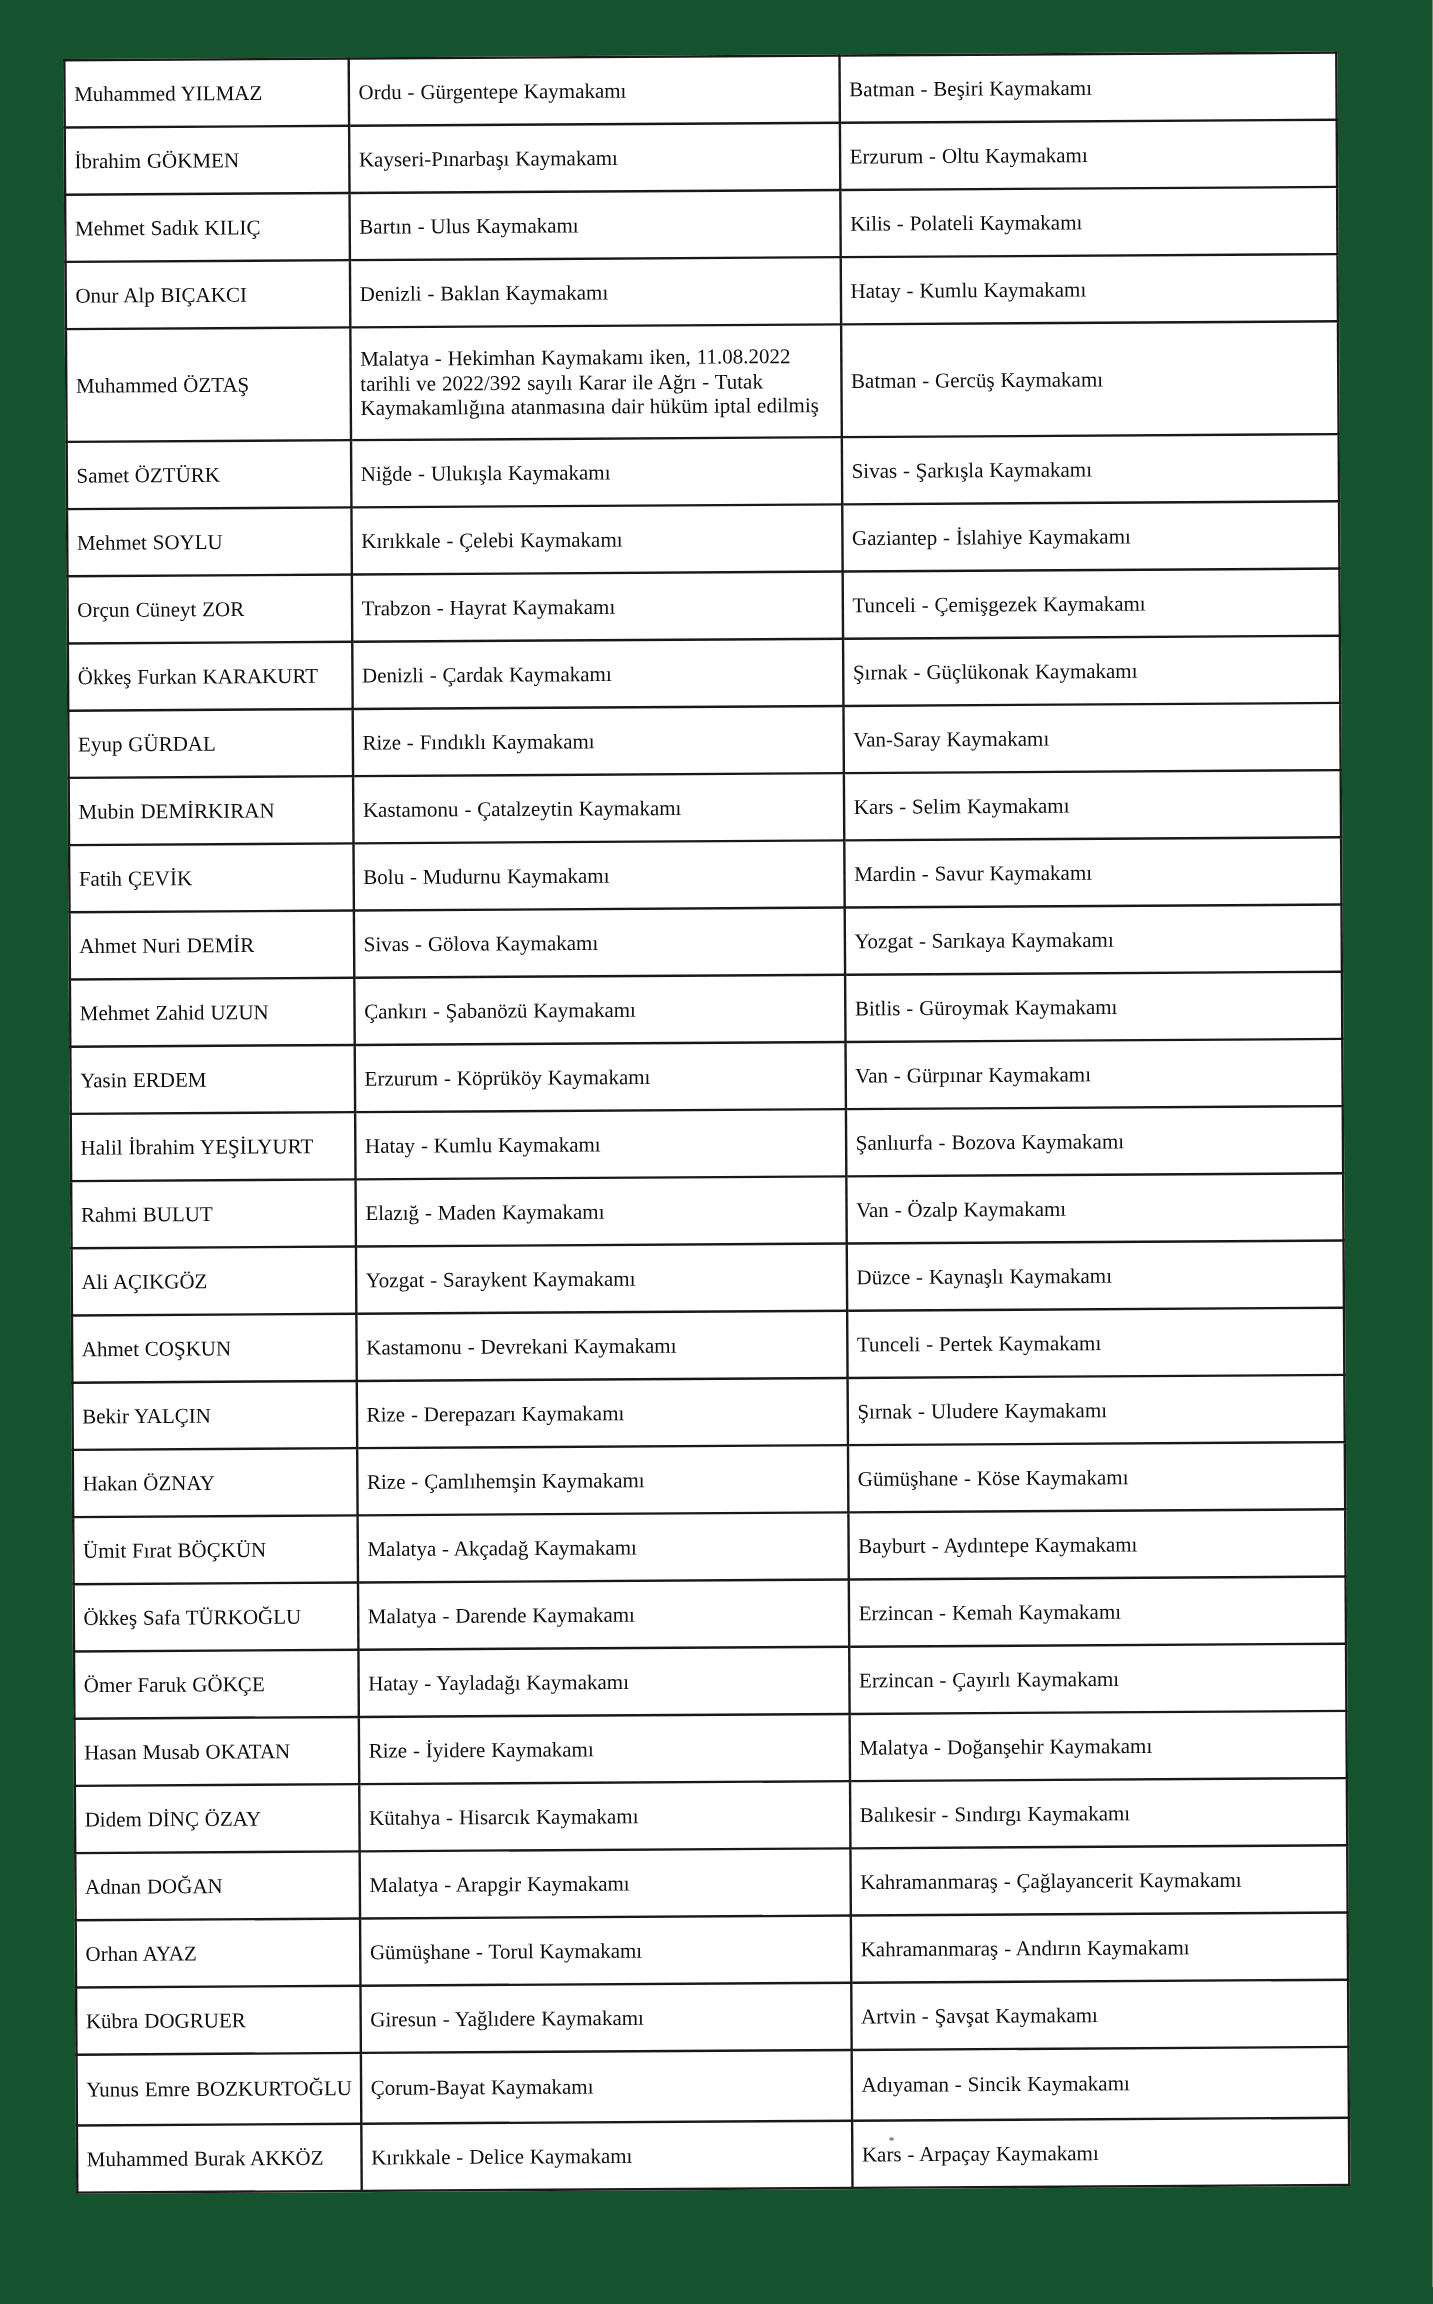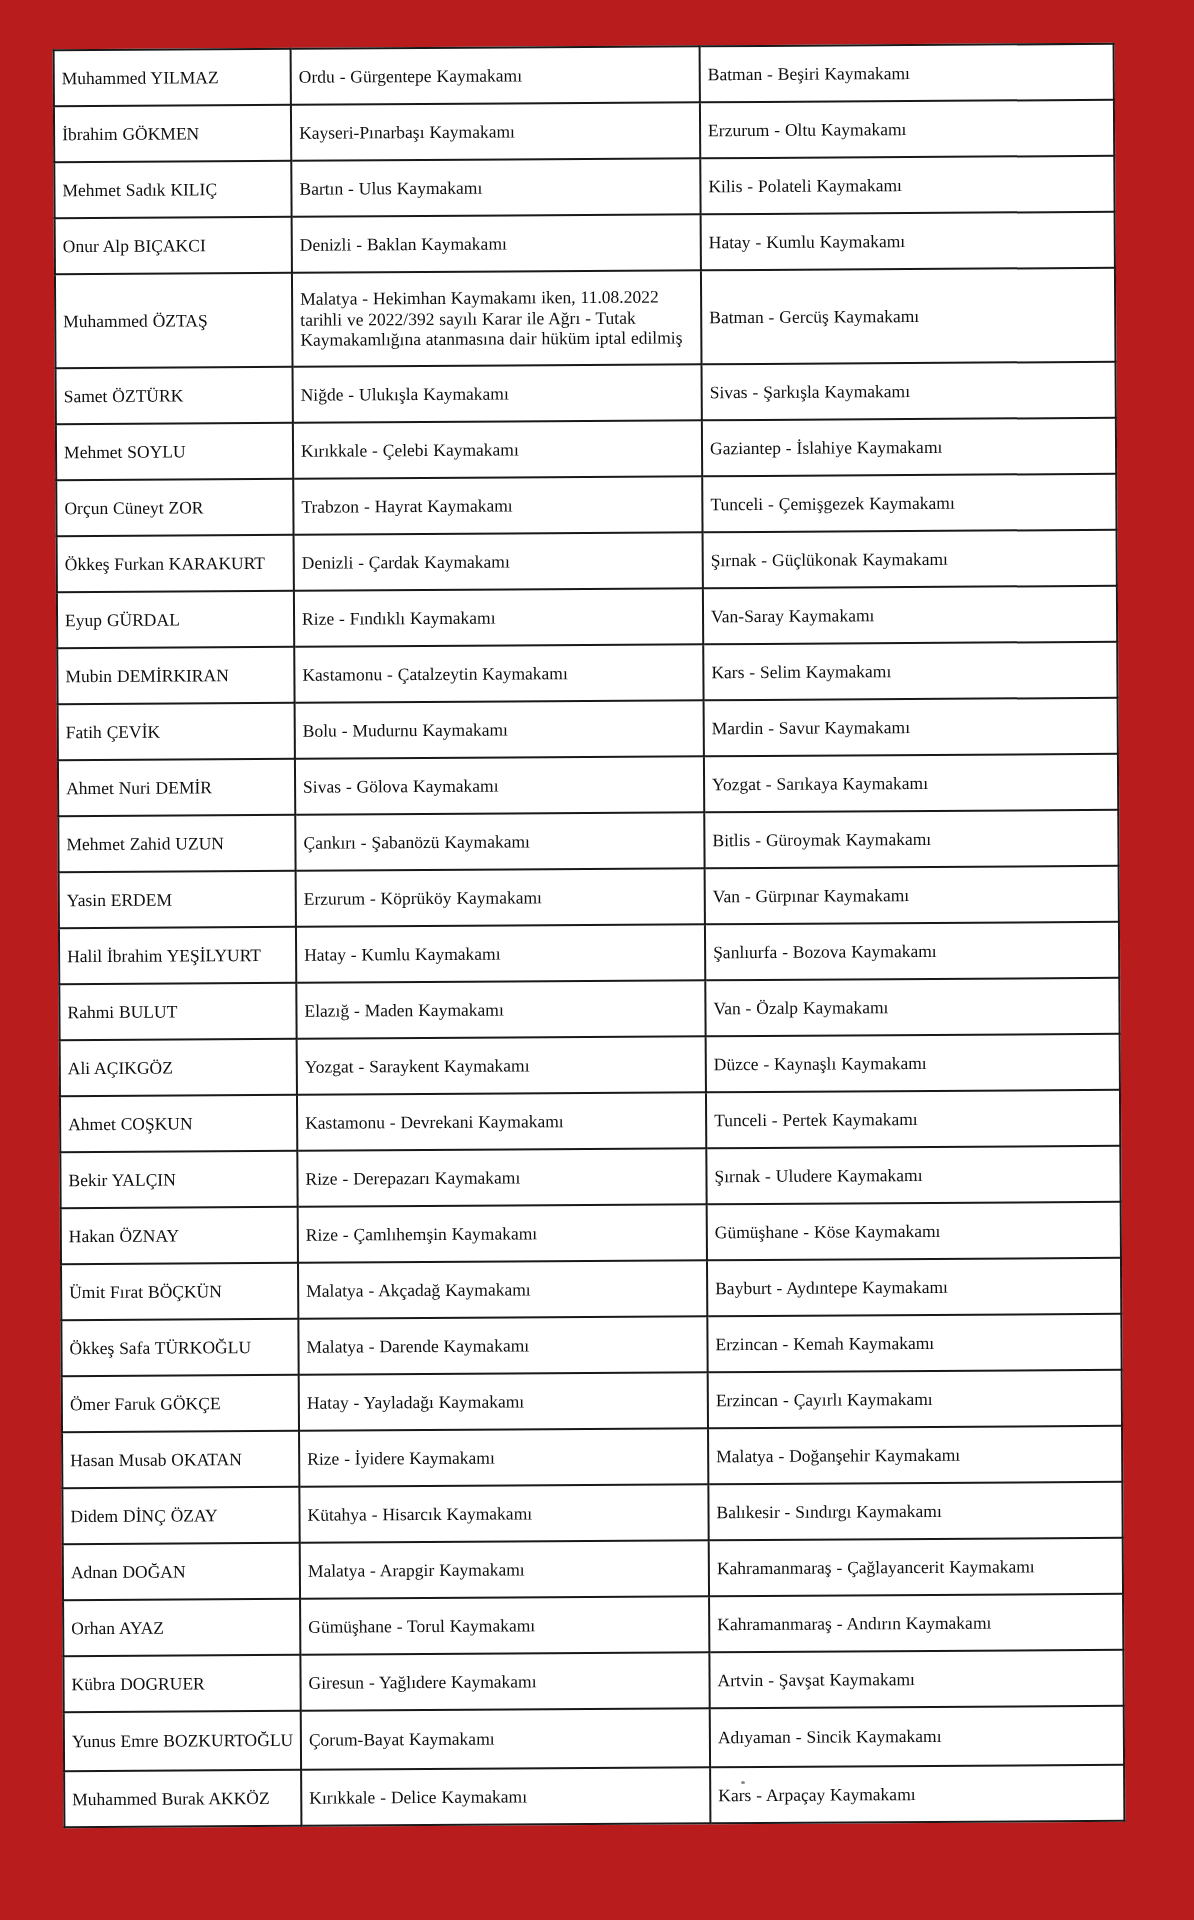--- a/index.html
+++ b/index.html
@@ -12,7 +12,7 @@
     position: relative;
     width: 1194px;
     height: 1920px;
-    background: #b91c1c;
+    background: #14532d;
     overflow: hidden;
   }
   

